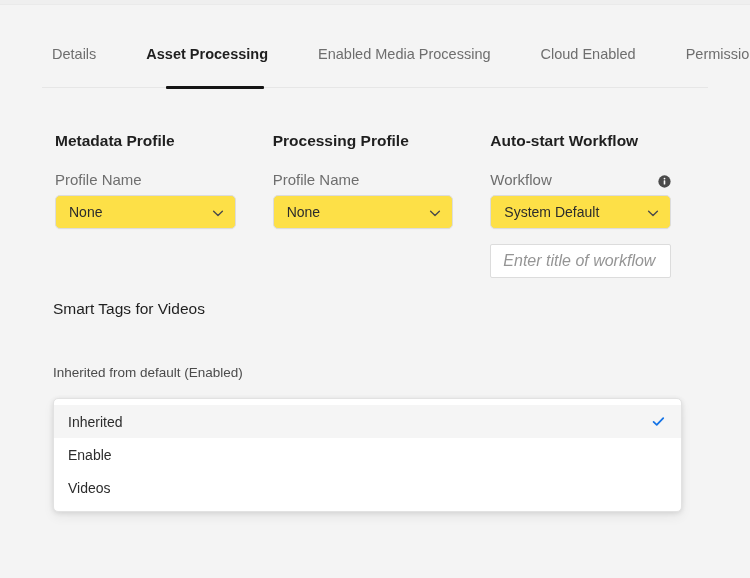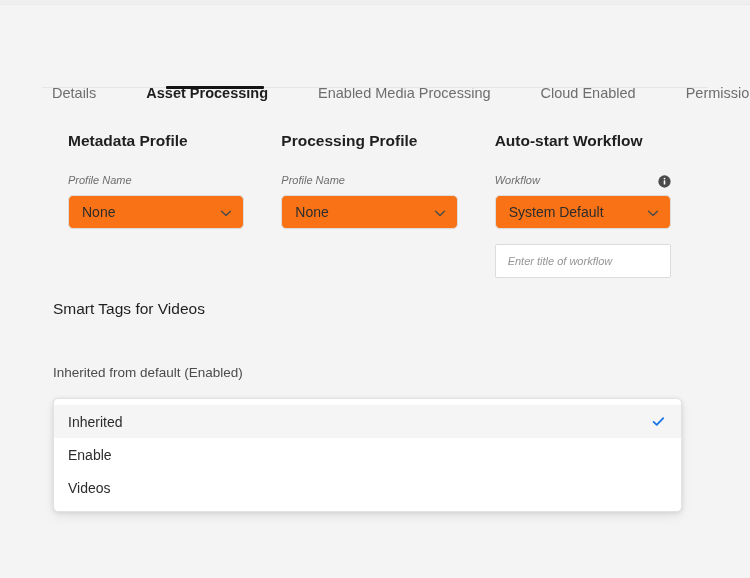--- a/index.html
+++ b/index.html
@@ -36,7 +36,6 @@
     align-items: flex-start;
     gap: 0;
     height: 44px;
-    margin-top: 39px;
   }
   .tab {
     font-size: 14.5px;

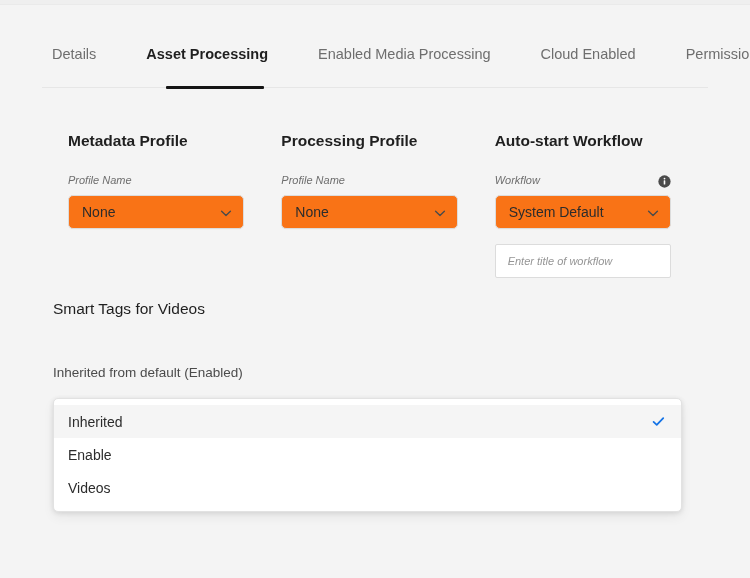--- a/index.html
+++ b/index.html
@@ -75,7 +75,7 @@
   .columns {
     position: absolute;
     top: 132px;
-    left: 68px;
+    left: 55px;
     right: 42px;
     display: flex;
   }

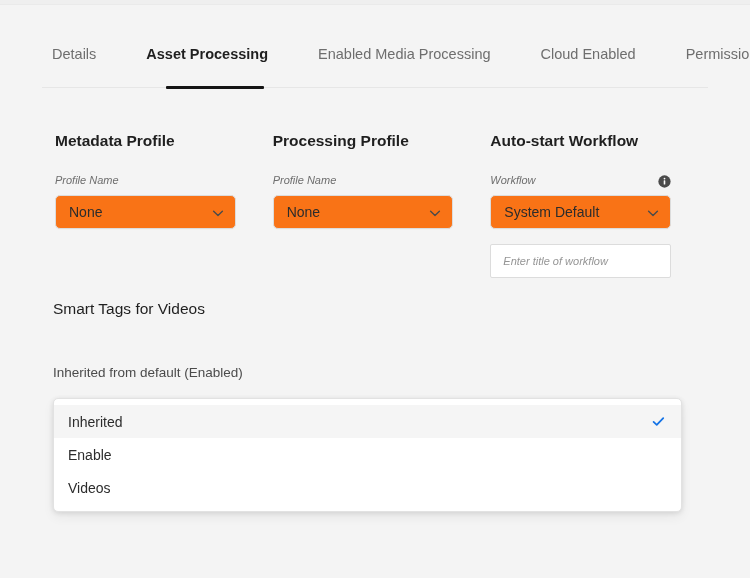--- a/index.html
+++ b/index.html
@@ -99,10 +99,9 @@
     height: 16px;
   }
   .field-label {
-    font-size: 11px;
+    font-size: 15px;
     color: #6e6e6e;
     line-height: 16px;
-    font-style: italic;
   }
   .info-icon {
     width: 13px;

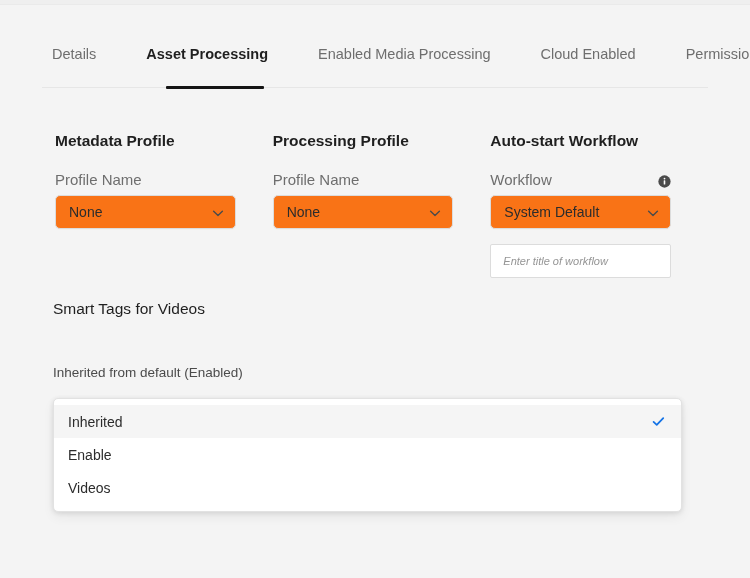--- a/index.html
+++ b/index.html
@@ -114,7 +114,7 @@
   .picker {
     box-sizing: border-box;
     height: 34px;
-    background: #f97316;
+    background: #fde047;
     border: 1px solid #dcdcdc;
     border-radius: 5px;
     display: flex;

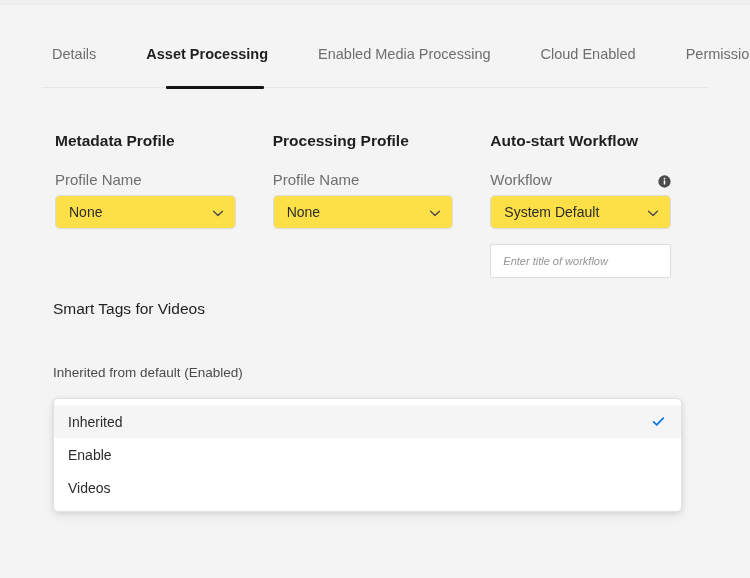--- a/index.html
+++ b/index.html
@@ -141,7 +141,7 @@
     border-radius: 2px;
     padding: 0 12px;
     font-family: "Liberation Sans", sans-serif;
-    font-size: 11px;
+    font-size: 16px;
     color: #2c2c2c;
     outline: none;
   }

